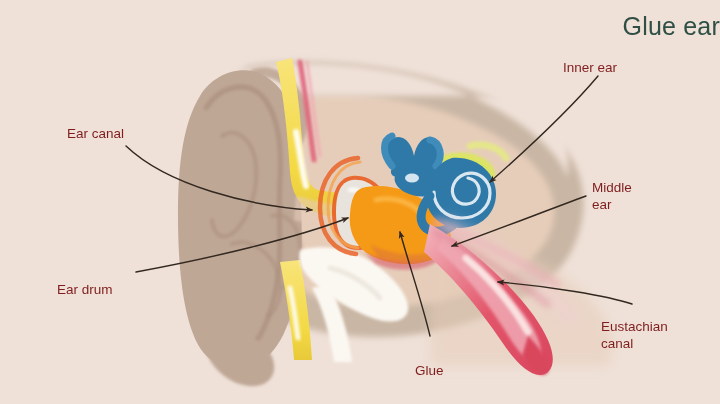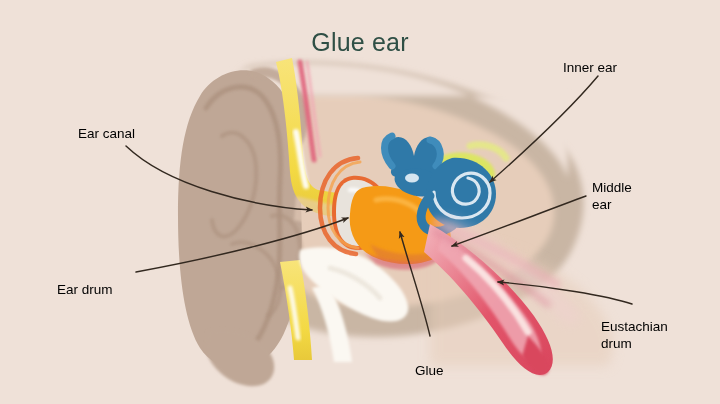--- a/index.html
+++ b/index.html
@@ -25,9 +25,9 @@
   .title {
     position: absolute;
     left: 0;
-    top: 28px;
+    top: 12px;
     width: 720px;
-    text-align: center;
+    text-align: right;
     font-size: 25px;
     font-weight: 400;
     color: #2f4f45;

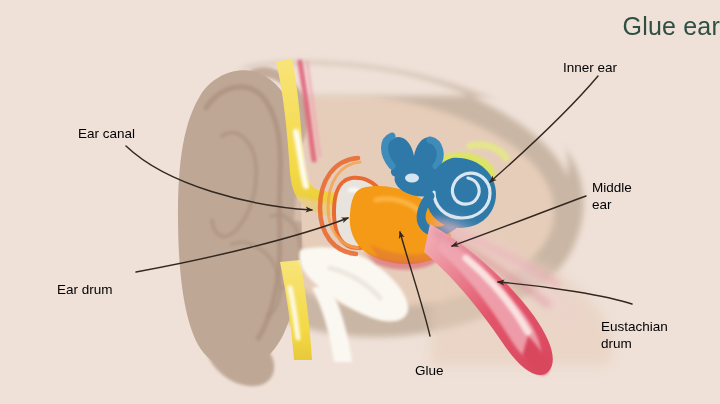--- a/index.html
+++ b/index.html
@@ -36,7 +36,7 @@
   .lbl {
     position: absolute;
     font-size: 13.5px;
-    color: #000000;
+    color: #7f1d1d;
     line-height: 1.28;
     white-space: pre;
   }

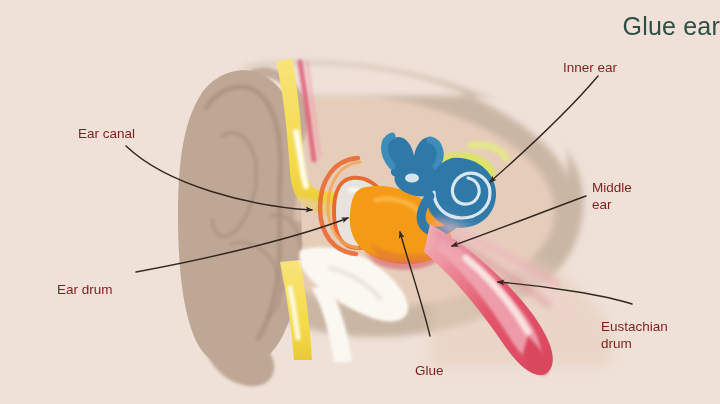--- a/index.html
+++ b/index.html
@@ -201,7 +201,7 @@
 
   <div class="title">Glue ear</div>
 
-  <div class="lbl" style="left:78px;  top:125px;">Ear canal</div>
+  <div class="lbl" style="left:67px;  top:125px;">Ear canal</div>
 
   <div class="lbl" style="left:57px;  top:261px;margin-top:20px;">Ear drum</div>
 

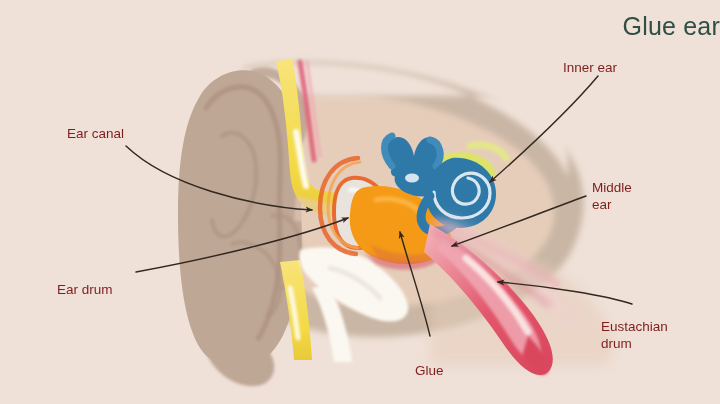--- a/index.html
+++ b/index.html
@@ -211,7 +211,7 @@
 ear</div>
 
   <div class="lbl center" style="left:601px; top:318px; width:88px;">Eustachian
-drum</div>
+canal</div>
 
   <div class="lbl" style="left:415px; top:362px;">Glue</div>
 

